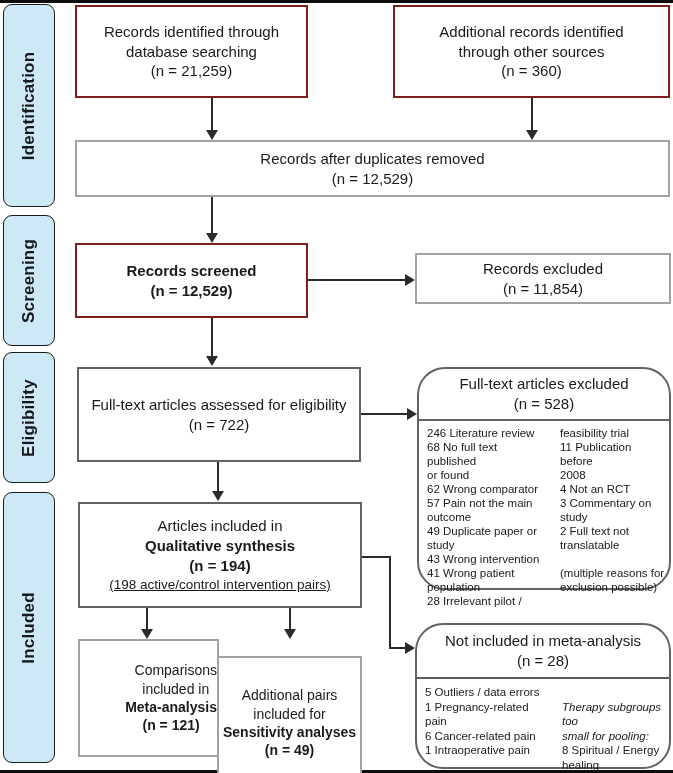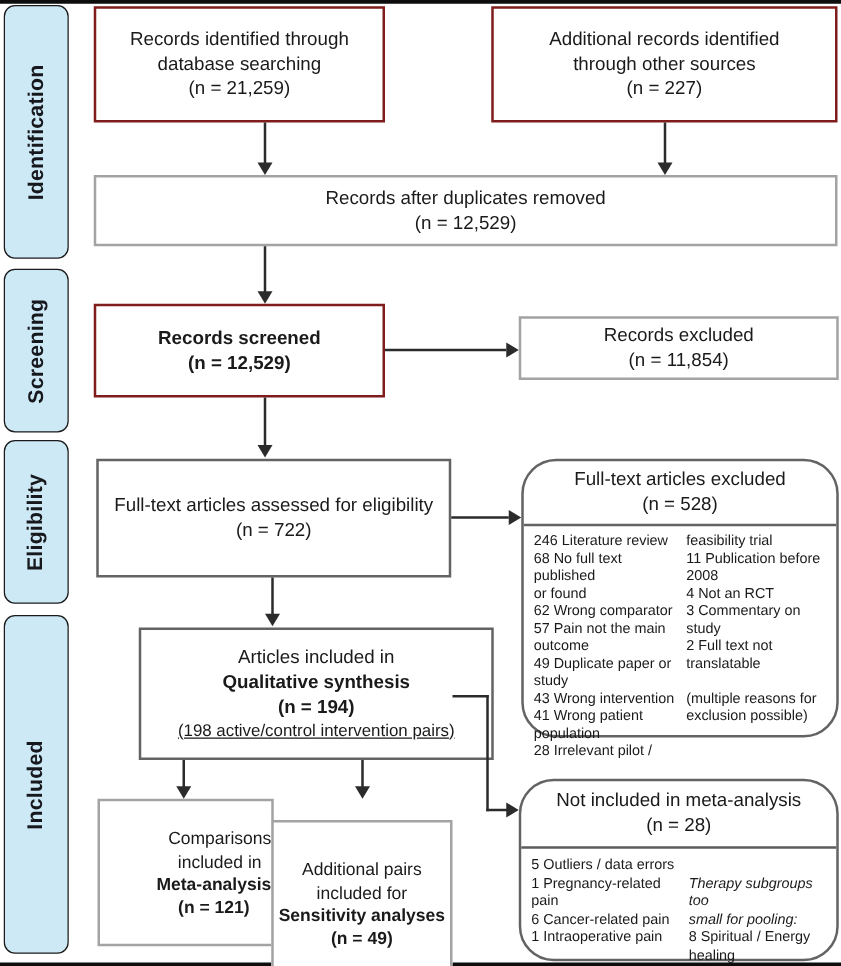--- a/index.html
+++ b/index.html
@@ -75,7 +75,7 @@
 (n = 21,259)</div>
   <div class="box bd-dark" style="left:393px;top:5px;width:277px;height:93px;">Additional records identified
 through other sources
-(n = 227)</div>
+(n = 360)</div>
 
   <div class="box bd-gray" style="left:75px;top:140px;width:595px;height:57px;">Records after duplicates removed
 (n = 12,529)</div>

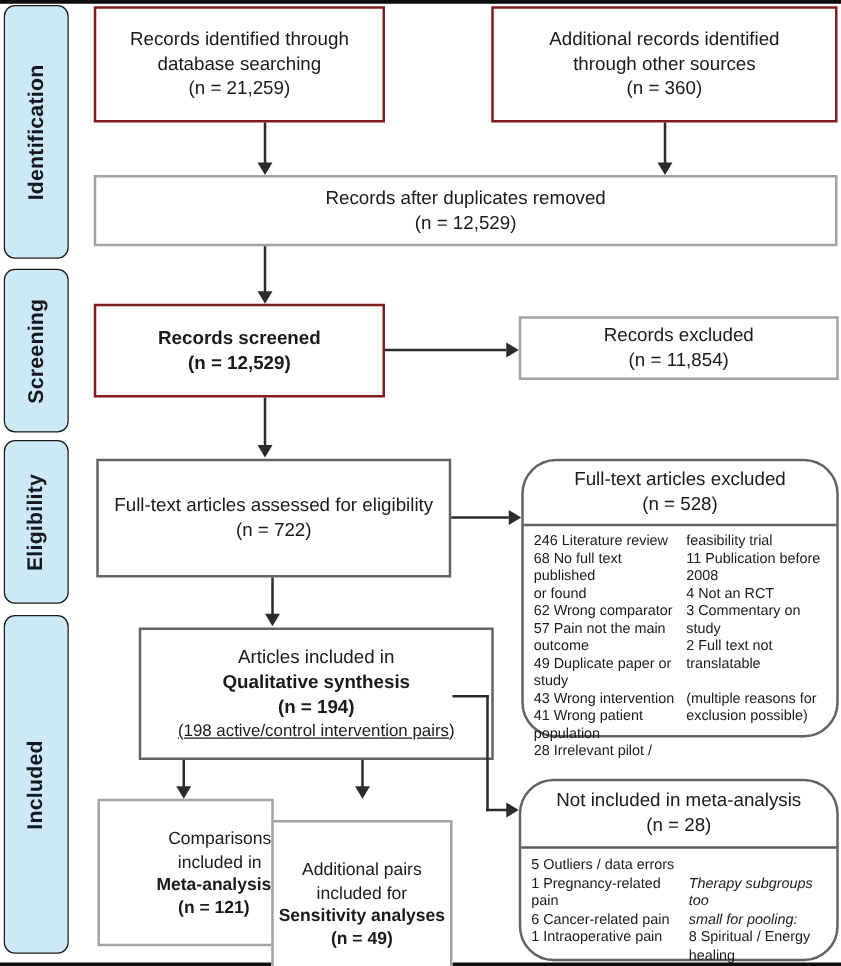--- a/index.html
+++ b/index.html
@@ -37,7 +37,7 @@
     border-bottom:2px solid inherit;
   }
   .panel .cols{
-    flex:1 1 auto;display:flex;padding:5px 4px 2px 8px;text-align:left;
+    flex:1 1 auto;display:flex;padding:5px 4px 2px 8px;text-align:left;gap:11px;
   }
   .panel .col{white-space:pre-line;font-size:11.5px;line-height:14px;}
   .hdr-rule{border-bottom:2px solid #636363;}

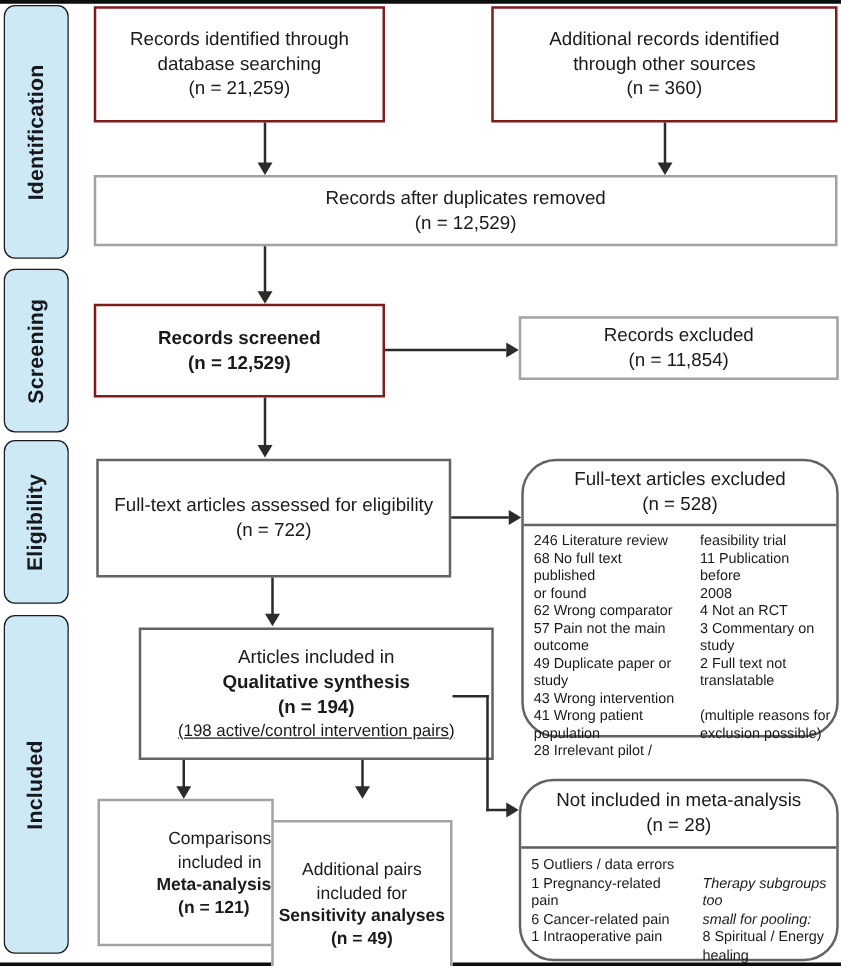--- a/index.html
+++ b/index.html
@@ -117,7 +117,7 @@
     </div>
   </div>
 
-  <div class="box bd-mid" style="left:78px;top:502px;width:284px;height:106px;margin-left:33px;">
+  <div class="box bd-mid" style="left:78px;top:502px;width:284px;height:106px;">
     <span>Articles included in</span>
     <span class="bold">Qualitative synthesis
 (n = 194)</span>

